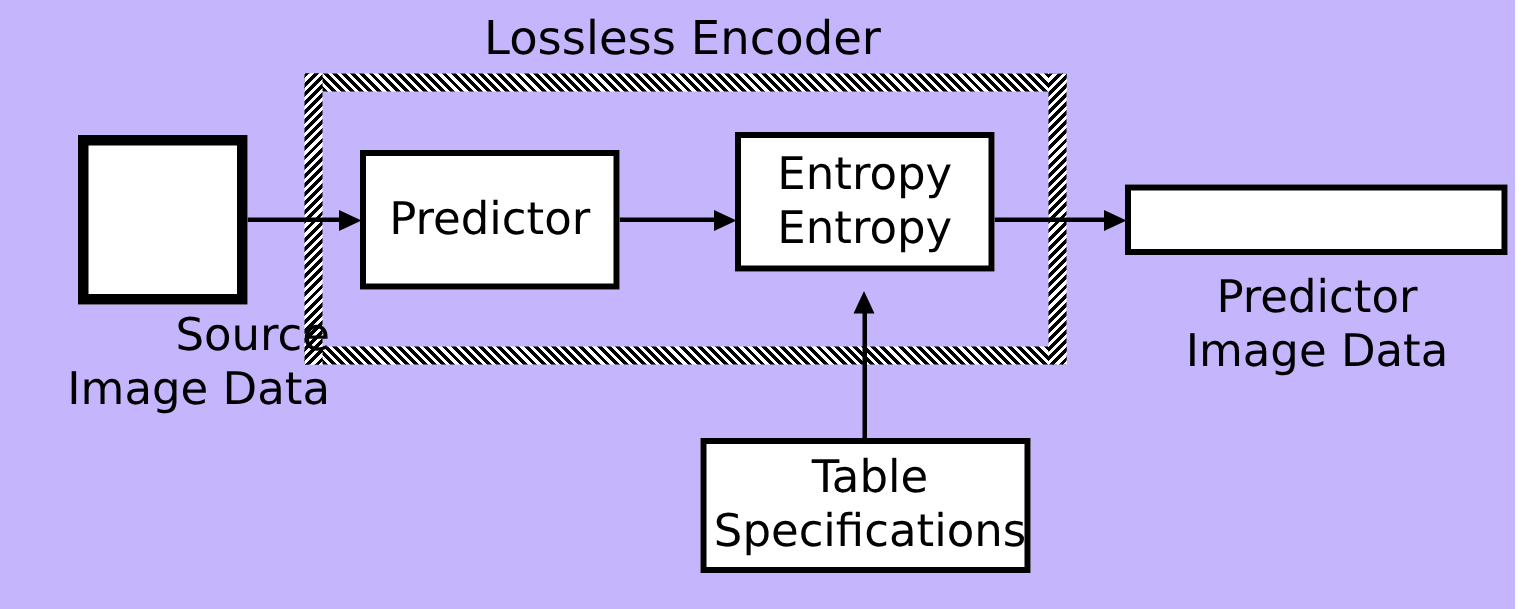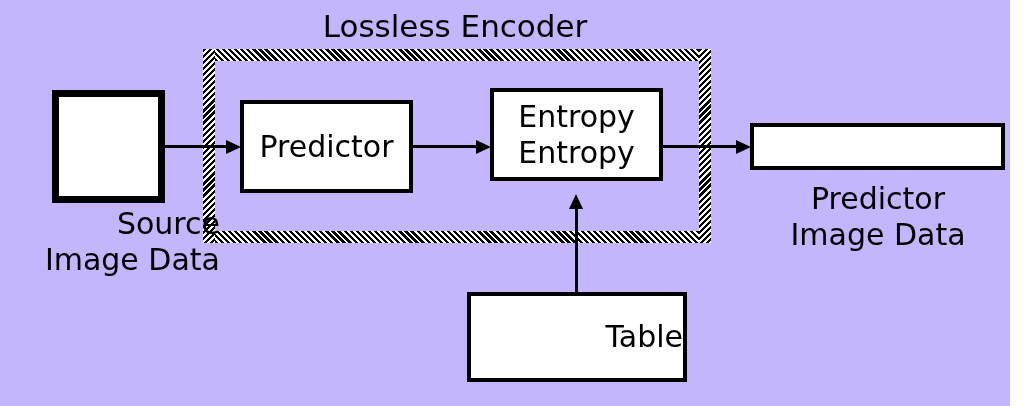--- a/index.html
+++ b/index.html
@@ -41,7 +41,7 @@
   .box-entropy    { left: 490px; top: 88px; width: 173px; height: 93px; }
   .box-compressed { left: 750px; top: 123px; width: 255px; height: 47px; }
   .box-table      { left: 467px; top: 292px; width: 220px; height: 90px;
-                    align-items: flex-end; padding-left: 6px; }
+                    align-items: center; padding-left: 6px; }
 
   
   .label {

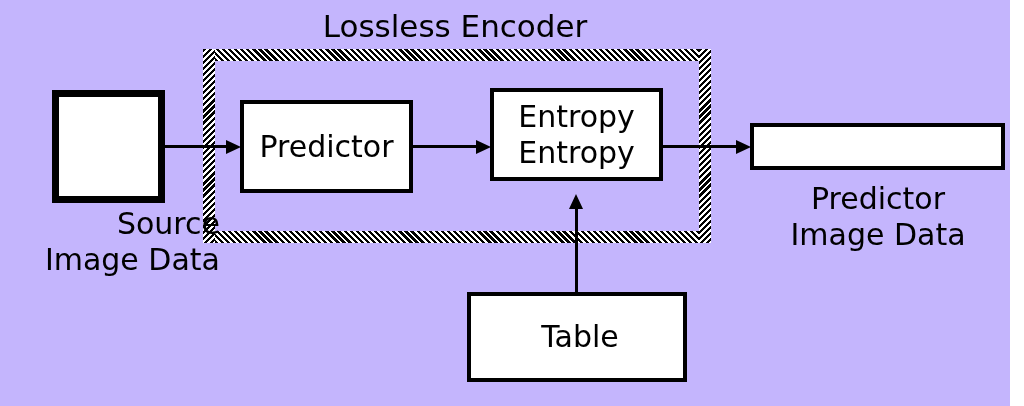--- a/index.html
+++ b/index.html
@@ -119,6 +119,7 @@
 
   <div class="box box-table">
     <span>Table</span>
+    <span>Specifications</span>
   </div>
 
 </div>

